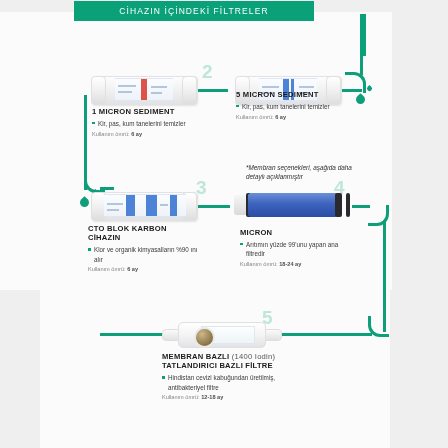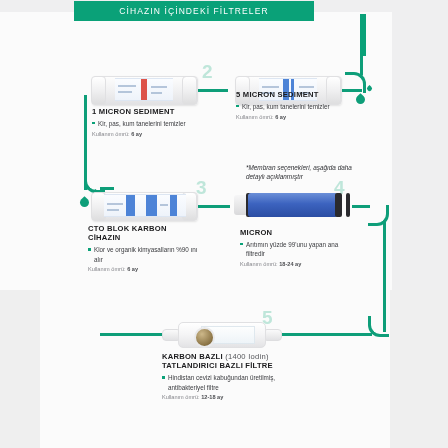--- a/index.html
+++ b/index.html
@@ -274,7 +274,7 @@
 
   <div class="block" style="left:162px;top:352px;width:128px;">
     <div class="title">
-      <span>KARBON BAZLI</span>
+      <span>MEMBRAN BAZLI</span>
       <span class="light">(1400 Iodin)</span><br>
       <span>TATLANDIRICI BAZLI FİLTRE</span>
     </div>

